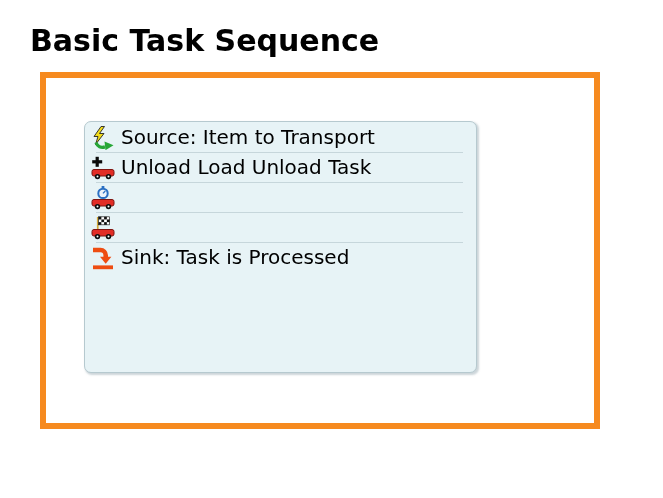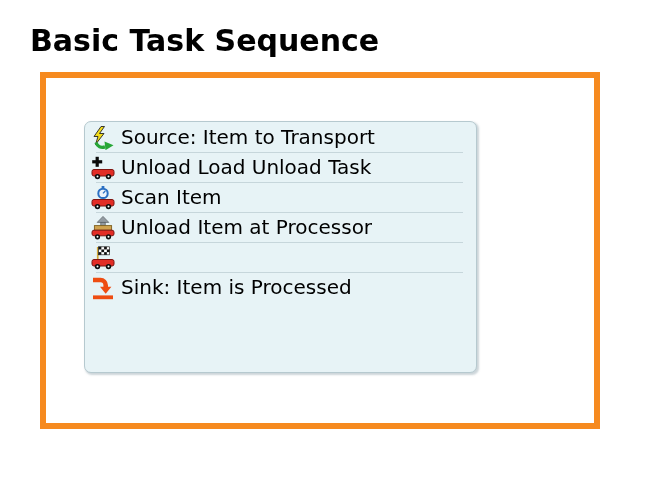--- a/index.html
+++ b/index.html
@@ -133,7 +133,6 @@
           <circle cx="17.5" cy="20.6" r="1" fill="#ffffff"></circle>
     </svg>
   </span>
-    <span class="label">Scan Item</span>
   </div>
 
   <div class="row">

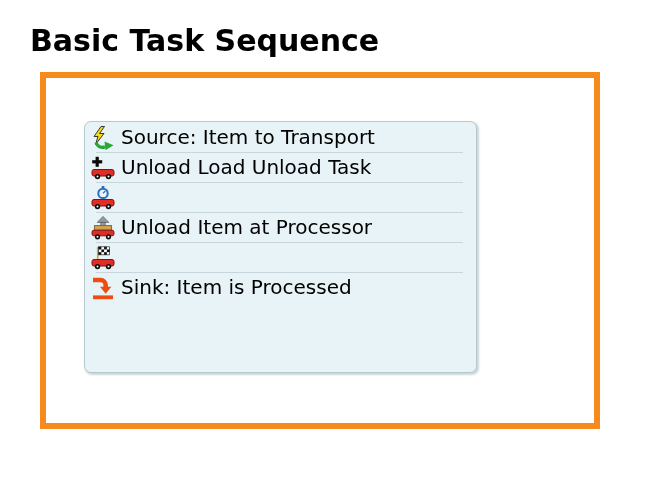--- a/index.html
+++ b/index.html
@@ -135,21 +135,6 @@
   </span>
   </div>
 
-  <div class="row">
-    <span class="icon">
-    <svg viewBox="0 0 24 24">
-      <polygon points="12,0.4 6.2,6.4 17.8,6.4" fill="#939ba2" stroke="#565c61" stroke-width="0.7"></polygon>
-      <rect x="9.8" y="6.4" width="4.4" height="3.6" fill="#939ba2" stroke="#565c61" stroke-width="0.7"></rect>
-      <rect x="3.4" y="9.6" width="17.2" height="4.6" fill="#cfa34f" stroke="#7d6020" stroke-width="0.9"></rect>
-      <rect x="1" y="14.2" width="22" height="5.6" rx="2" fill="#e22d26" stroke="#7e1410" stroke-width="1"></rect>
-      <circle cx="6.5" cy="20.8" r="2.6" fill="#101010"></circle>
-          <circle cx="6.5" cy="20.8" r="1" fill="#ffffff"></circle>
-      <circle cx="17.5" cy="20.8" r="2.6" fill="#101010"></circle>
-          <circle cx="17.5" cy="20.8" r="1" fill="#ffffff"></circle>
-    </svg>
-  </span>
-    <span class="label">Unload Item at Processor</span>
-  </div>
 
   <div class="row">
     <span class="icon">

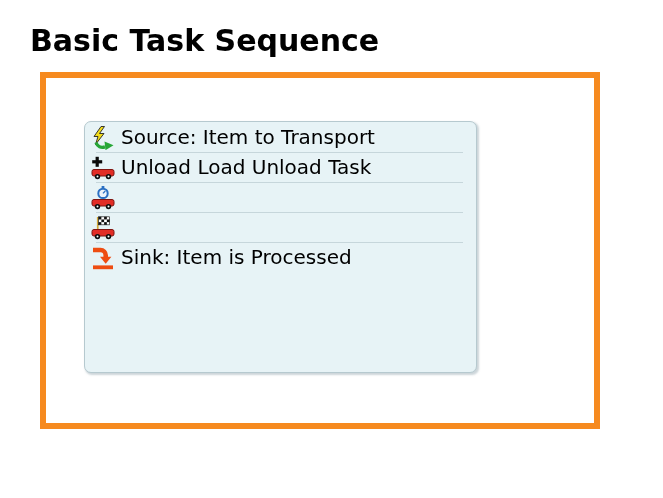--- a/index.html
+++ b/index.html
@@ -164,7 +164,7 @@
       <rect x="2" y="19.4" width="20" height="3.8" fill="#ee4d12"></rect>
     </svg>
   </span>
-    <span class="label">Sink: Item is Processed</span>
+    <span class="label">Sink: Task is Processed</span>
   </div>
 </div>
 

